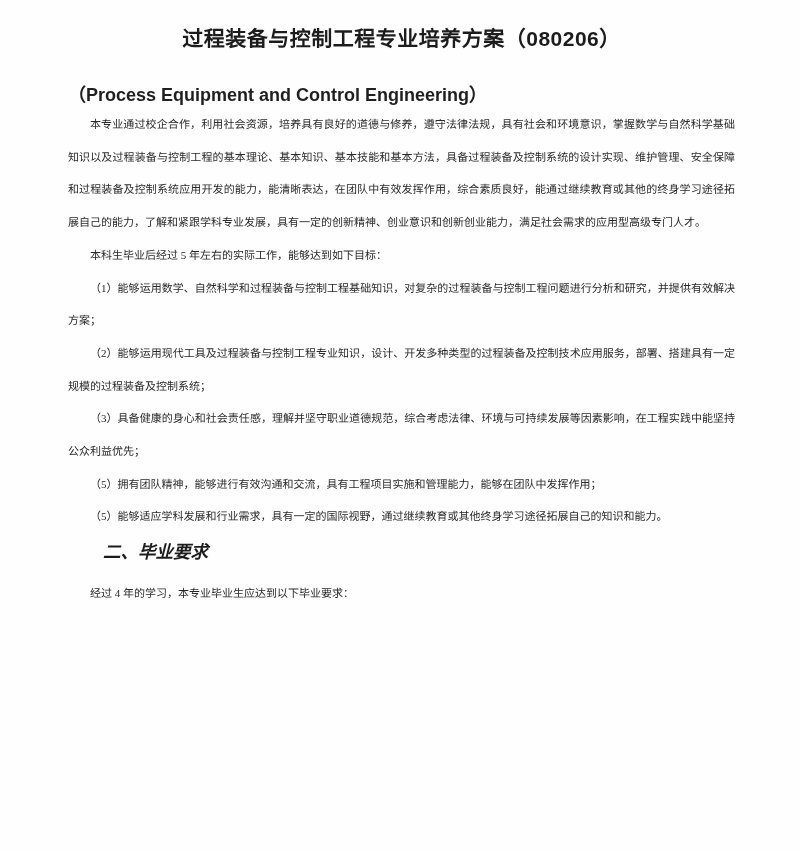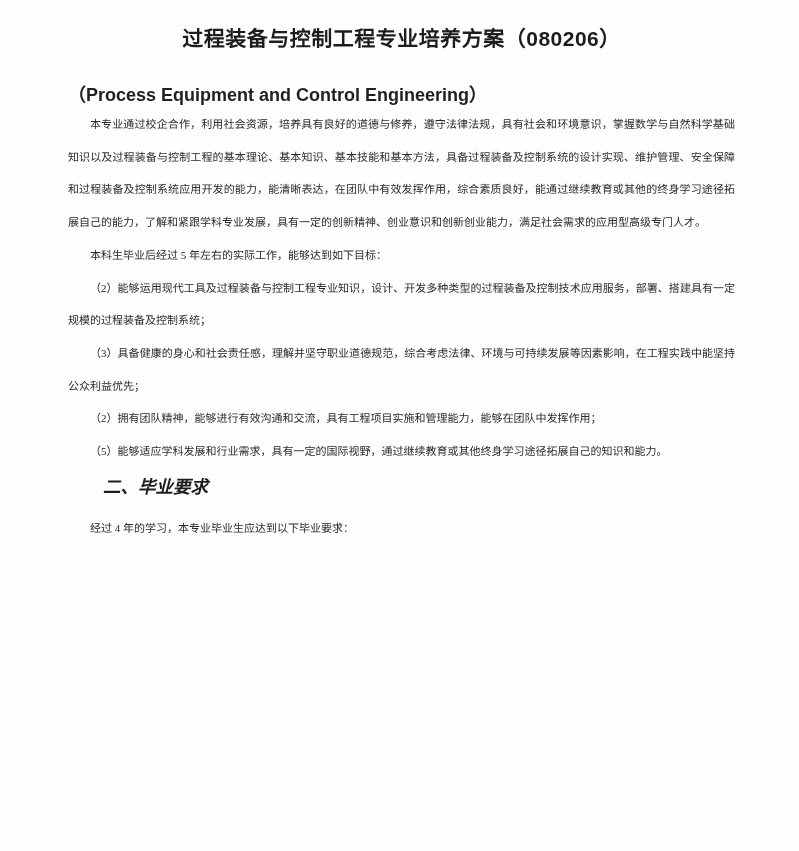--- a/index.html
+++ b/index.html
@@ -74,6 +74,7 @@
     <div class="section-body">
       <p class="body-paragraph">本专业通过校企合作，利用社会资源，培养具有良好的道德与修养，遵守法律法规，具有社会和环境意识，掌握数学与自然科学基础知识以及过程装备与控制工程的基本理论、基本知识、基本技能和基本方法，具备过程装备及控制系统的设计实现、维护管理、安全保障和过程装备及控制系统应用开发的能力，能清晰表达，在团队中有效发挥作用，综合素质良好，能通过继续教育或其他的终身学习途径拓展自己的能力，了解和紧跟学科专业发展，具有一定的创新精神、创业意识和创新创业能力，满足社会需求的应用型高级专门人才。</p>
       <p class="body-paragraph">本科生毕业后经过 5 年左右的实际工作，能够达到如下目标：</p>
+      <p class="body-paragraph">（1）能够运用数学、自然科学和过程装备与控制工程基础知识，对复杂的过程装备与控制工程问题进行分析和研究，并提供有效解决方案；</p>
       <p class="body-paragraph">（2）能够运用现代工具及过程装备与控制工程专业知识，设计、开发多种类型的过程装备及控制技术应用服务，部署、搭建具有一定规模的过程装备及控制系统；</p>
       <p class="body-paragraph">（3）具备健康的身心和社会责任感，理解并坚守职业道德规范，综合考虑法律、环境与可持续发展等因素影响，在工程实践中能坚持公众利益优先；</p>
       <p class="body-paragraph">（2）拥有团队精神，能够进行有效沟通和交流，具有工程项目实施和管理能力，能够在团队中发挥作用；</p>

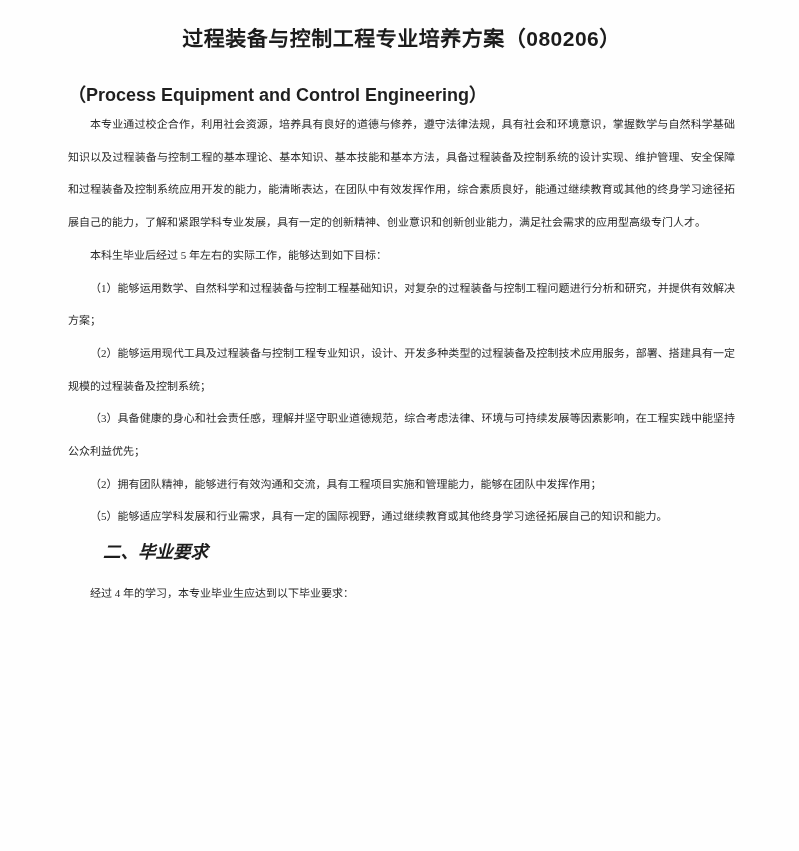--- a/index.html
+++ b/index.html
@@ -77,7 +77,7 @@
       <p class="body-paragraph">（1）能够运用数学、自然科学和过程装备与控制工程基础知识，对复杂的过程装备与控制工程问题进行分析和研究，并提供有效解决方案；</p>
       <p class="body-paragraph">（2）能够运用现代工具及过程装备与控制工程专业知识，设计、开发多种类型的过程装备及控制技术应用服务，部署、搭建具有一定规模的过程装备及控制系统；</p>
       <p class="body-paragraph">（3）具备健康的身心和社会责任感，理解并坚守职业道德规范，综合考虑法律、环境与可持续发展等因素影响，在工程实践中能坚持公众利益优先；</p>
-      <p class="body-paragraph">（2）拥有团队精神，能够进行有效沟通和交流，具有工程项目实施和管理能力，能够在团队中发挥作用；</p>
+      <p class="body-paragraph">（5）拥有团队精神，能够进行有效沟通和交流，具有工程项目实施和管理能力，能够在团队中发挥作用；</p>
       <p class="body-paragraph">（5）能够适应学科发展和行业需求，具有一定的国际视野，通过继续教育或其他终身学习途径拓展自己的知识和能力。</p>
     </div>
   </section>

